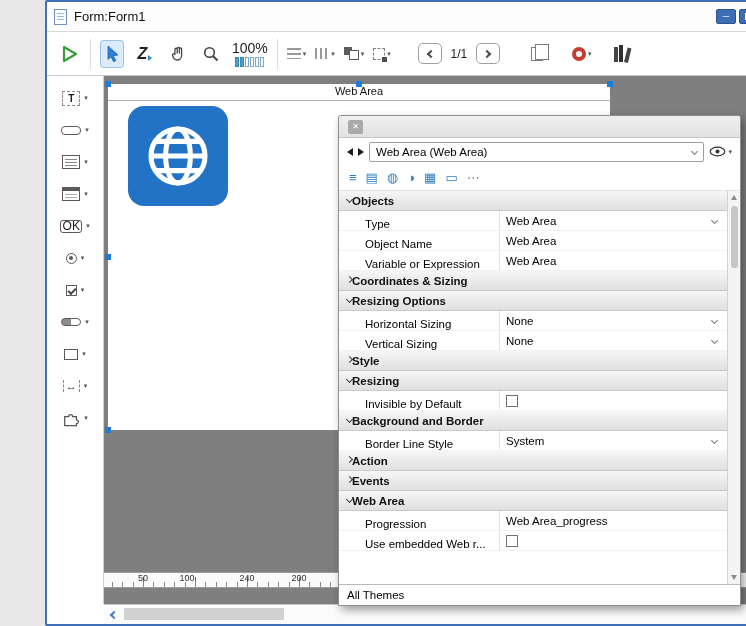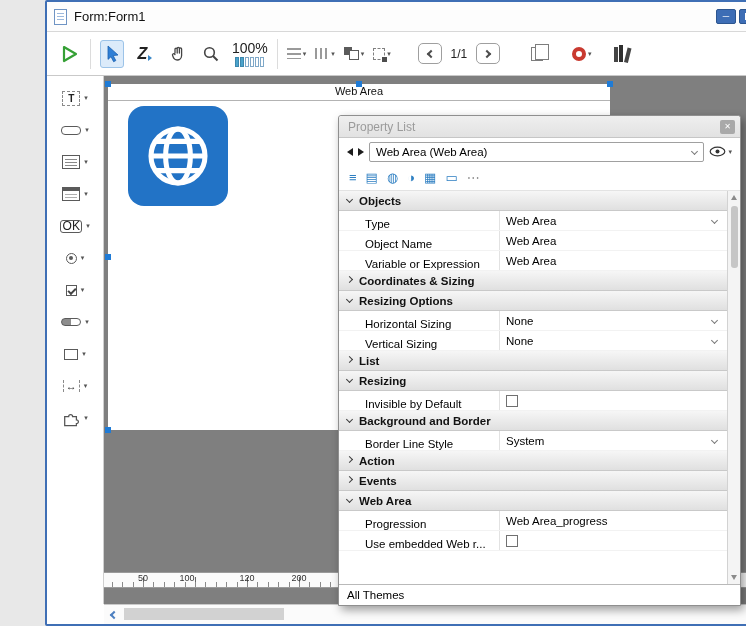--- a/index.html
+++ b/index.html
@@ -361,7 +361,6 @@
 
       <div class="plist">
         <div class="ptitlebar">
-          <span class="ptitle">Property List</span>
           <span class="pclose">✕</span>
         </div>
         <div class="pselrow">

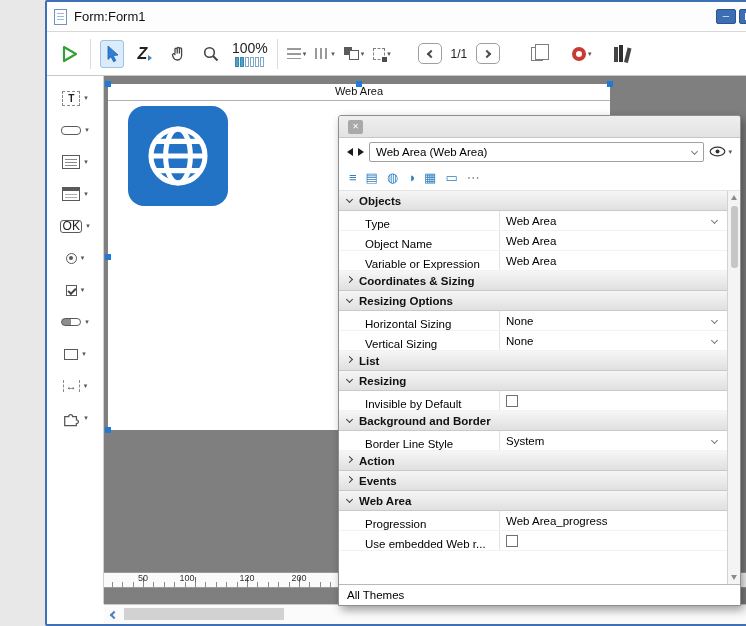--- a/index.html
+++ b/index.html
@@ -141,7 +141,7 @@
 
   .pbody { flex:1; display:flex; min-height:0; }
   .prows { flex:1; overflow:hidden; background:#fff; }
-  .psec { height:20px; display:flex; align-items:center; gap:7px; padding-left:8px;
+  .psec { height:20px; display:flex; align-items:center; gap:0; padding-left:8px;
           background:linear-gradient(#f6f6f6,#e0e0e0); border-bottom:1px solid #c9c9c9;
           font-weight:bold; color:#111; }
   .schev { width:5px; height:5px; border-right:1.6px solid #3c3c3c; border-bottom:1.6px solid #3c3c3c;

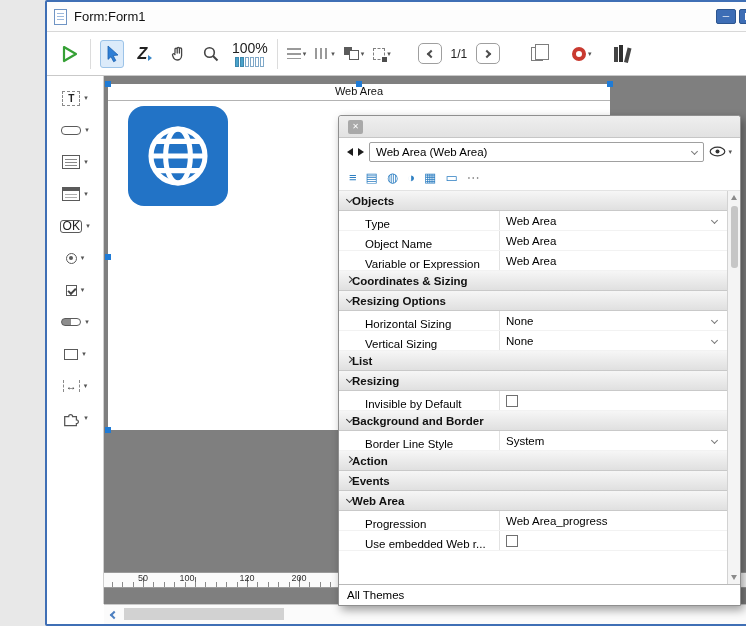--- a/index.html
+++ b/index.html
@@ -441,7 +441,7 @@
 
             <div class="psec">
               <span class="schev col"></span>
-              <span>List</span>
+              <span>Style</span>
             </div>
 
             <div class="psec">

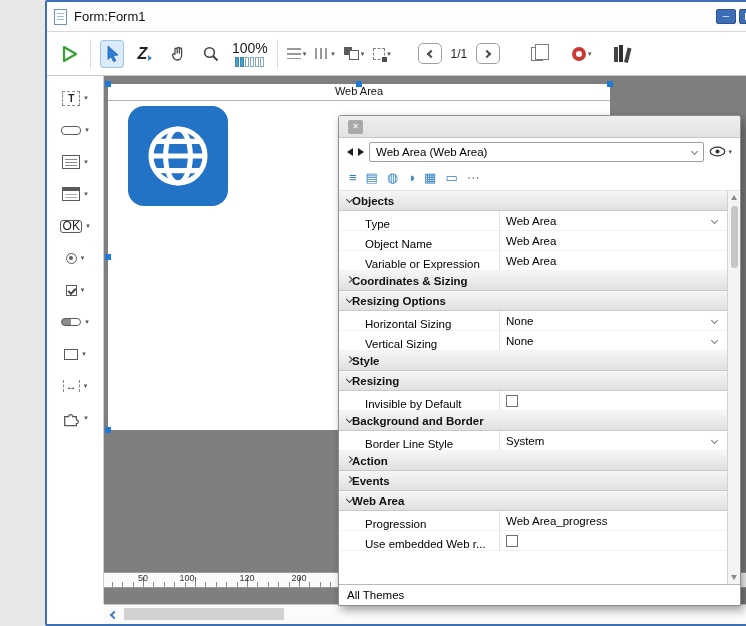--- a/index.html
+++ b/index.html
@@ -355,7 +355,7 @@
         <div class="minor"></div>
         <span class="rnum" style="left:28px;">50</span>
         <span class="rnum" style="left:72px;">100</span>
-        <span class="rnum" style="left:132px;">120</span>
+        <span class="rnum" style="left:132px;">240</span>
         <span class="rnum" style="left:184px;">200</span>
       </div>
 

